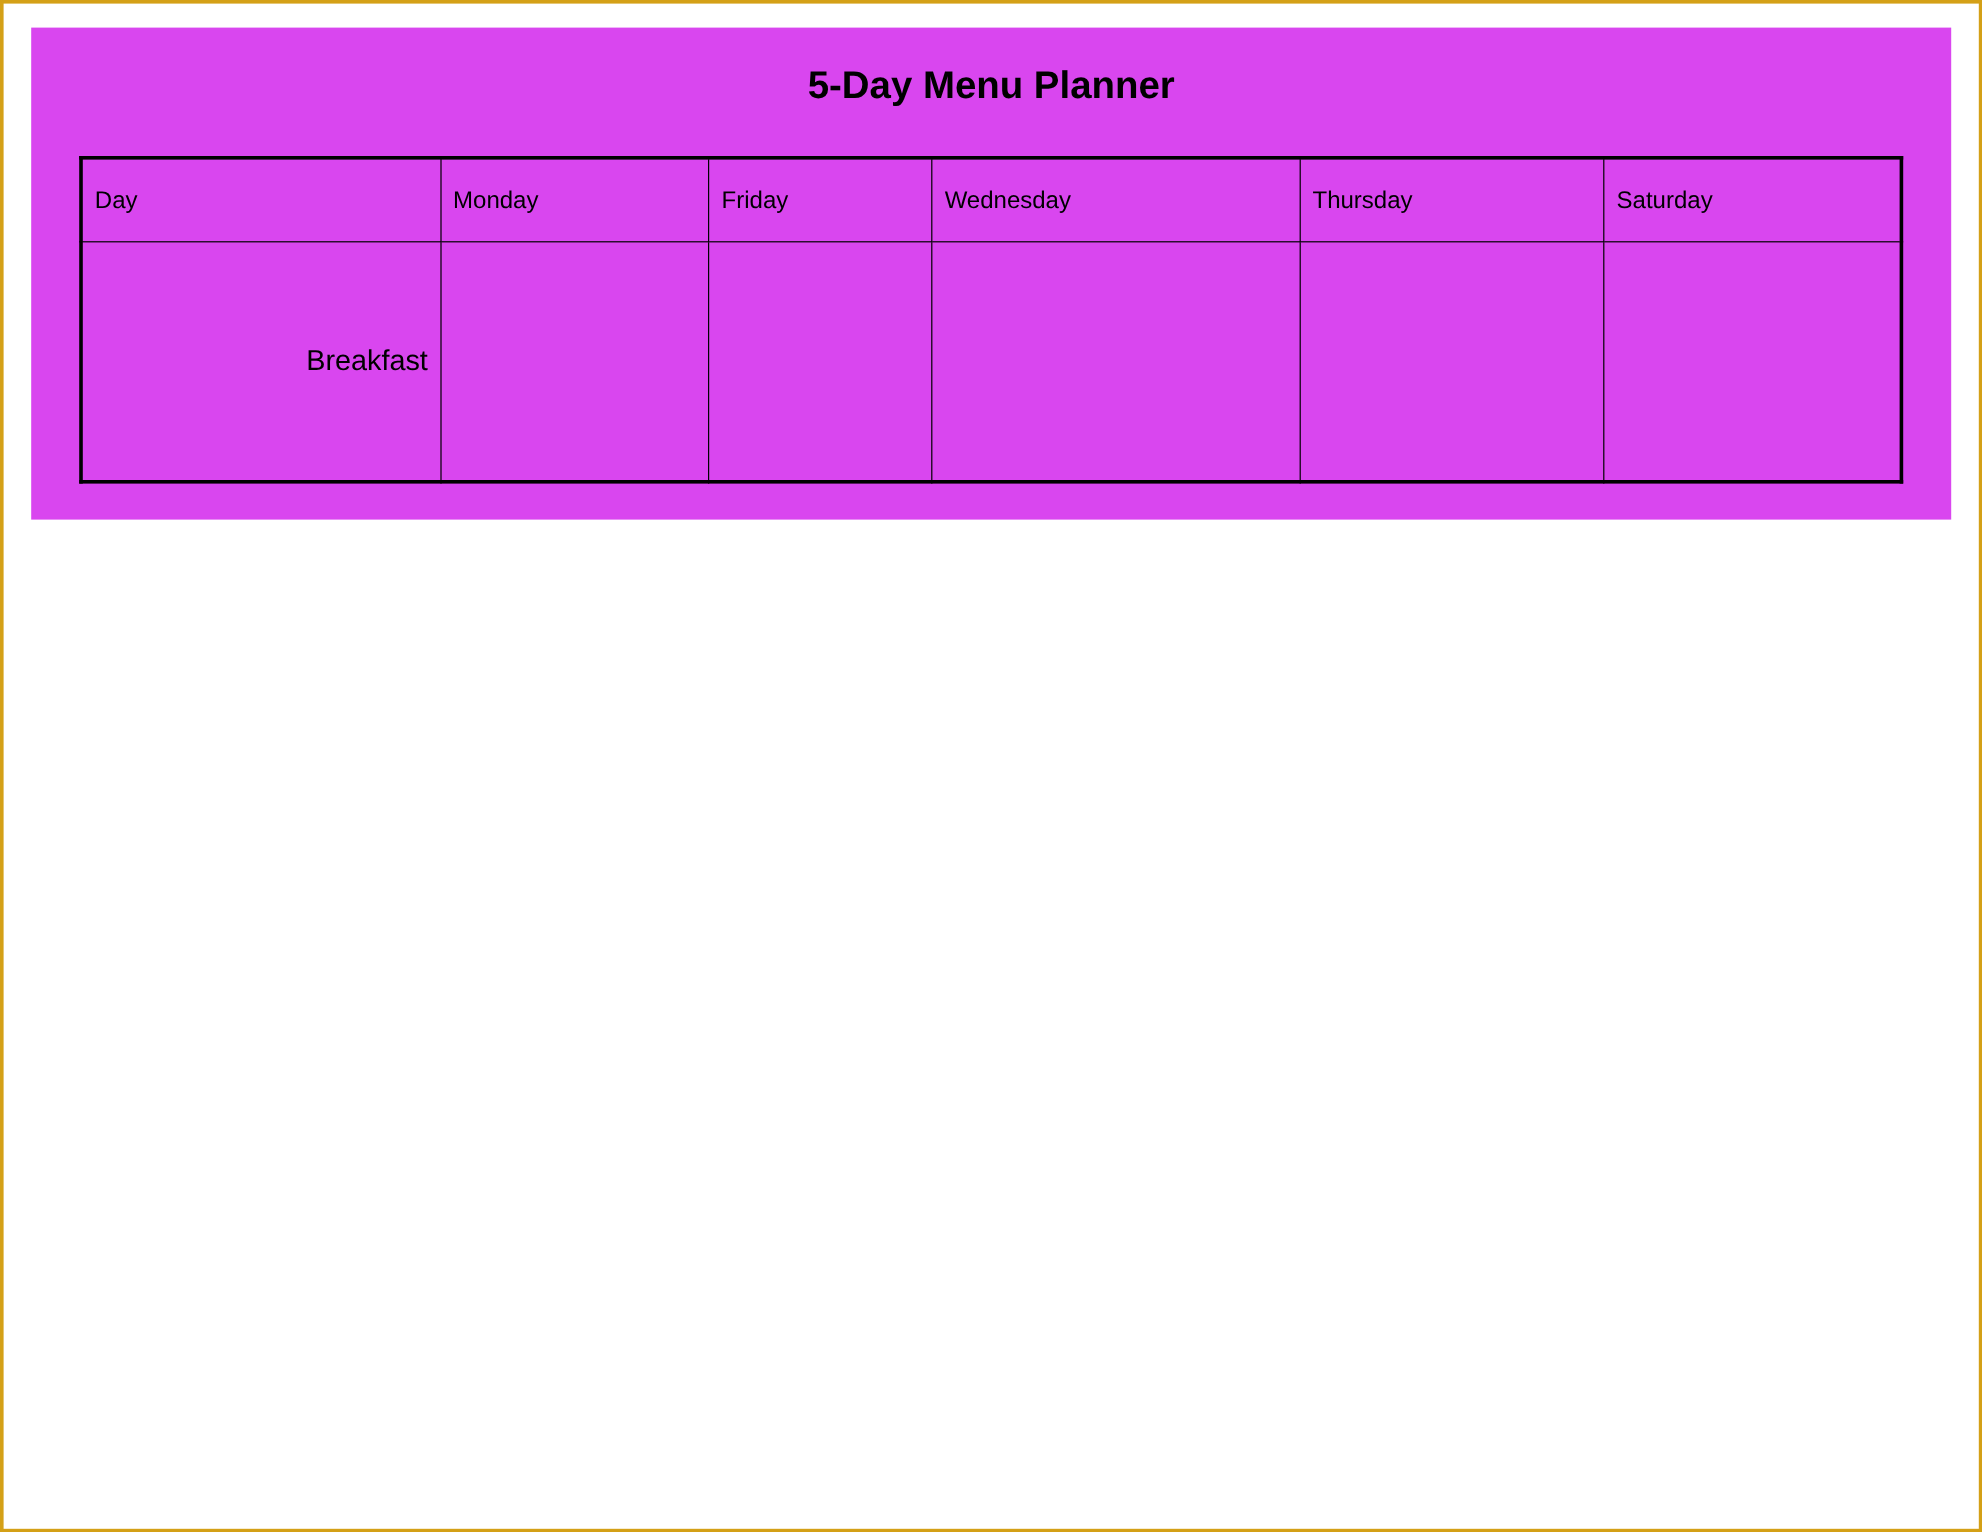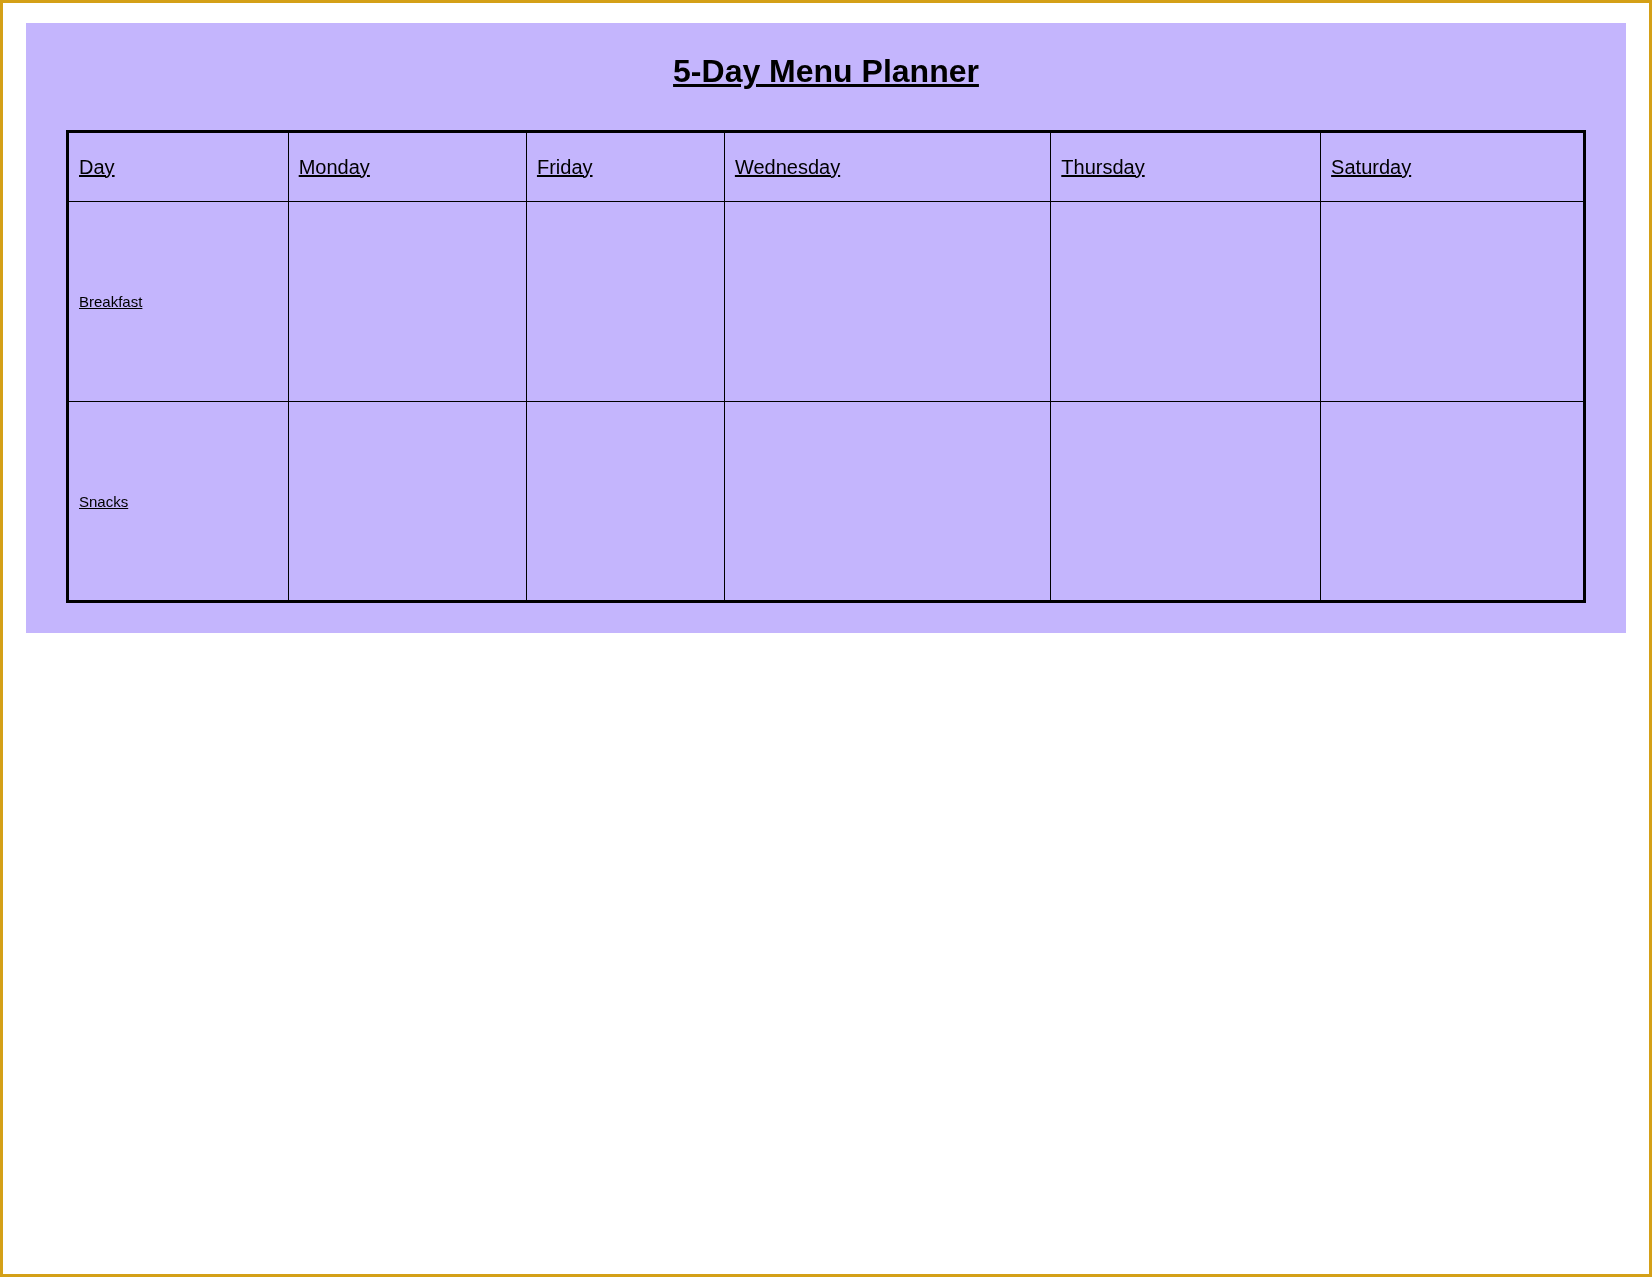--- a/index.html
+++ b/index.html
@@ -21,9 +21,8 @@
 
     .page-container {
       width: 1600px;
-      background: #c4b5fd;
+      background: #d946ef;
       padding: 30px 40px;
-      text-decoration: underline;
     }
 
     .page-title {

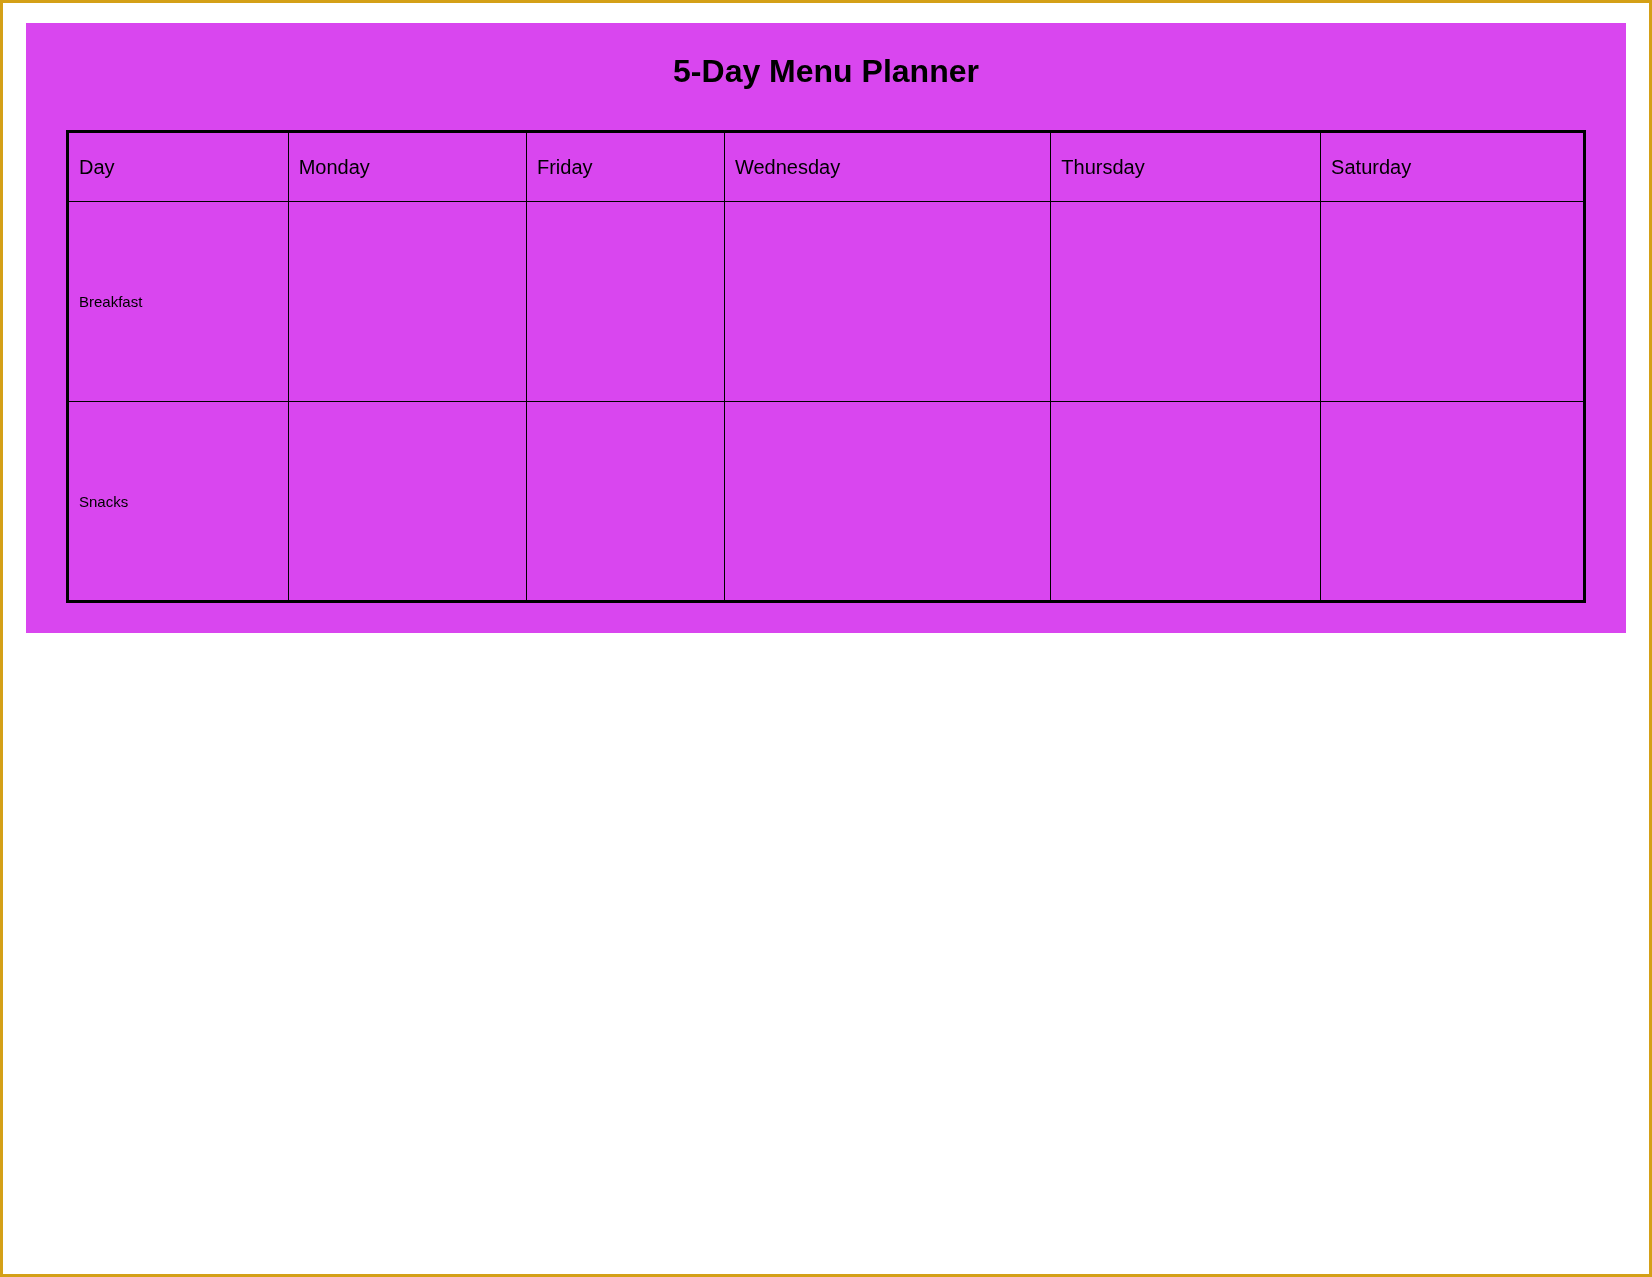--- a/index.html
+++ b/index.html
@@ -63,9 +63,9 @@
     }
 
     .planner-table tbody tr td.meal-label {
-      font-size: 15px;
+      font-size: 24px;
       font-weight: normal;
-      text-align: left;
+      text-align: right;
       vertical-align: middle;
     }
 

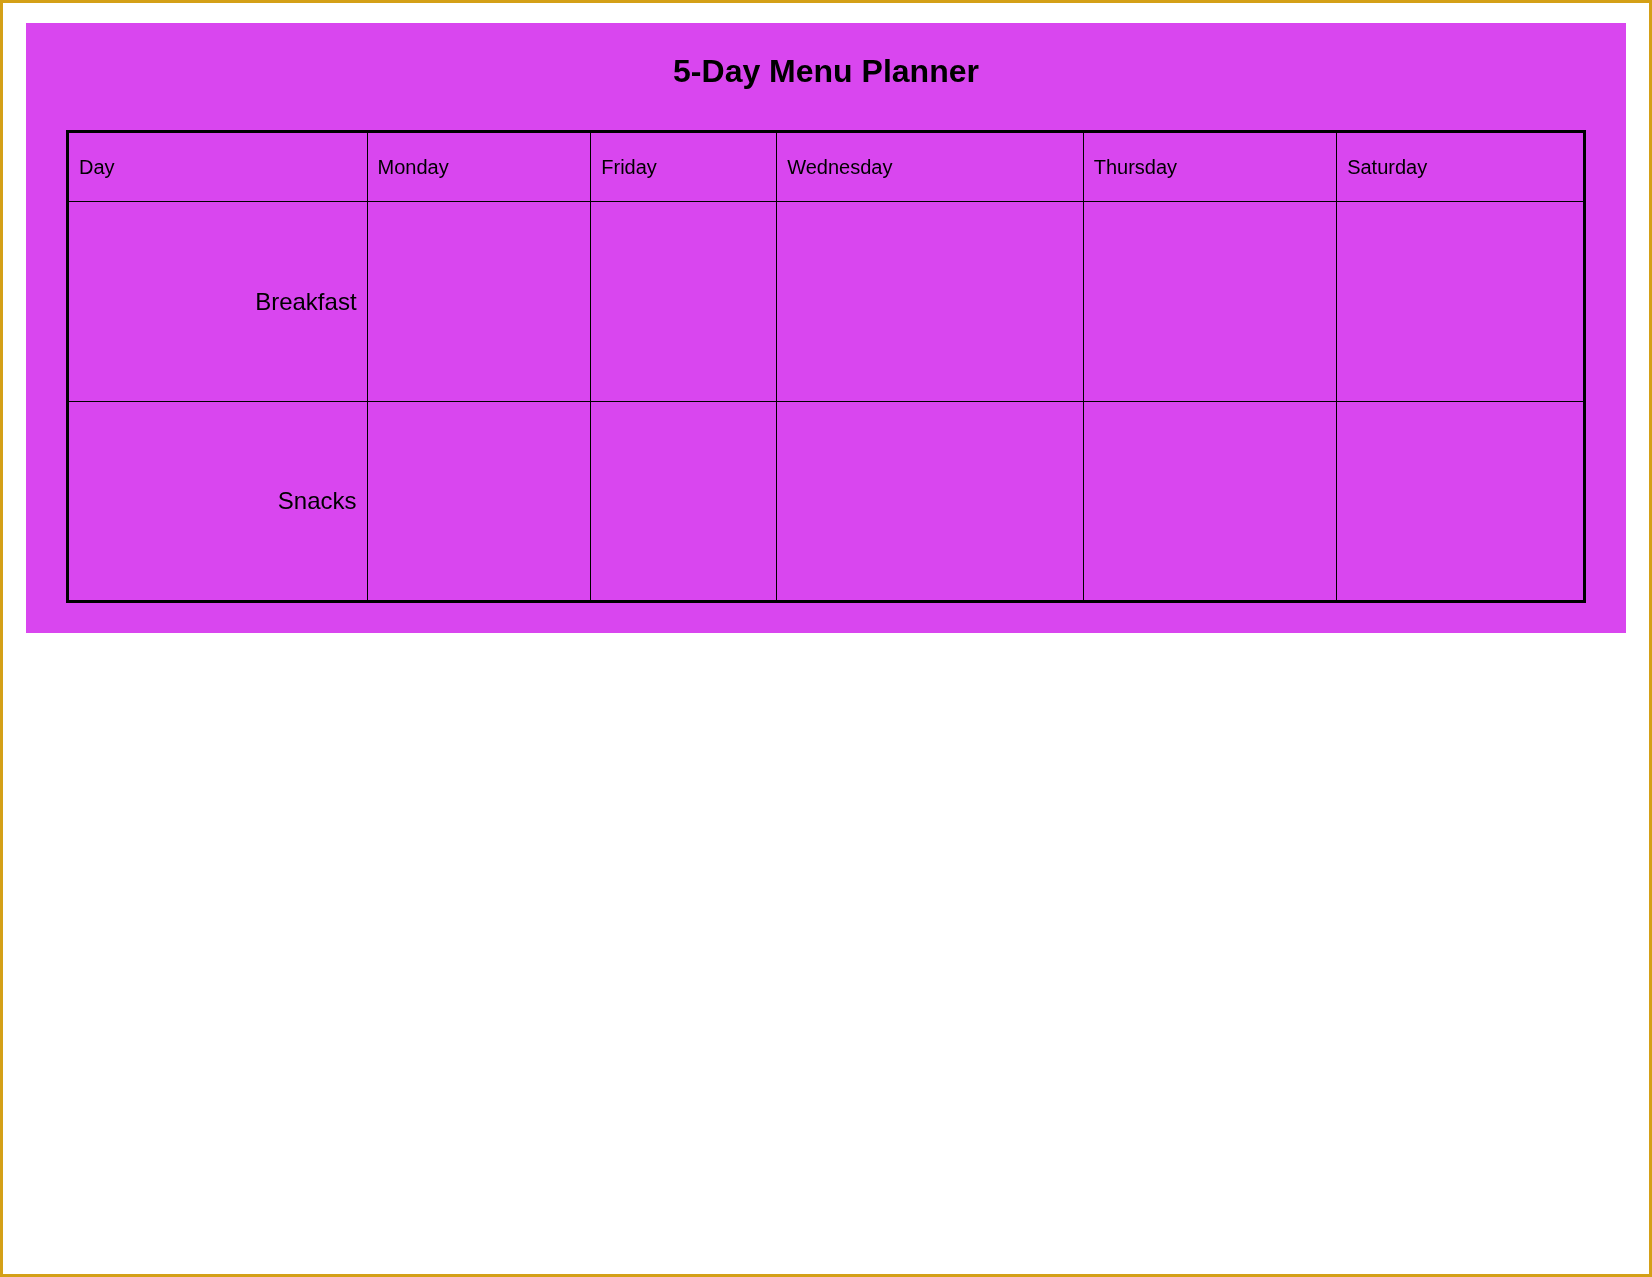--- a/index.html
+++ b/index.html
@@ -99,14 +99,6 @@
         <td class="meal-content"></td>
         <td class="meal-content"></td>
       </tr>
-      <tr>
-        <td class="meal-label">Snacks</td>
-        <td class="meal-content"></td>
-        <td class="meal-content"></td>
-        <td class="meal-content"></td>
-        <td class="meal-content"></td>
-        <td class="meal-content"></td>
-      </tr>
     </tbody>
   </table>
 </div>

